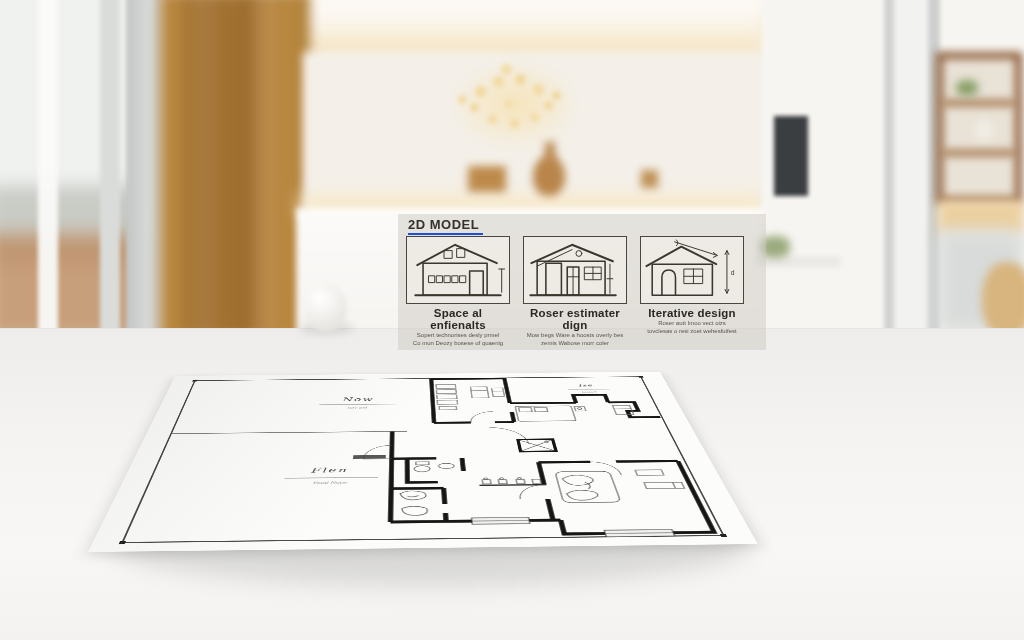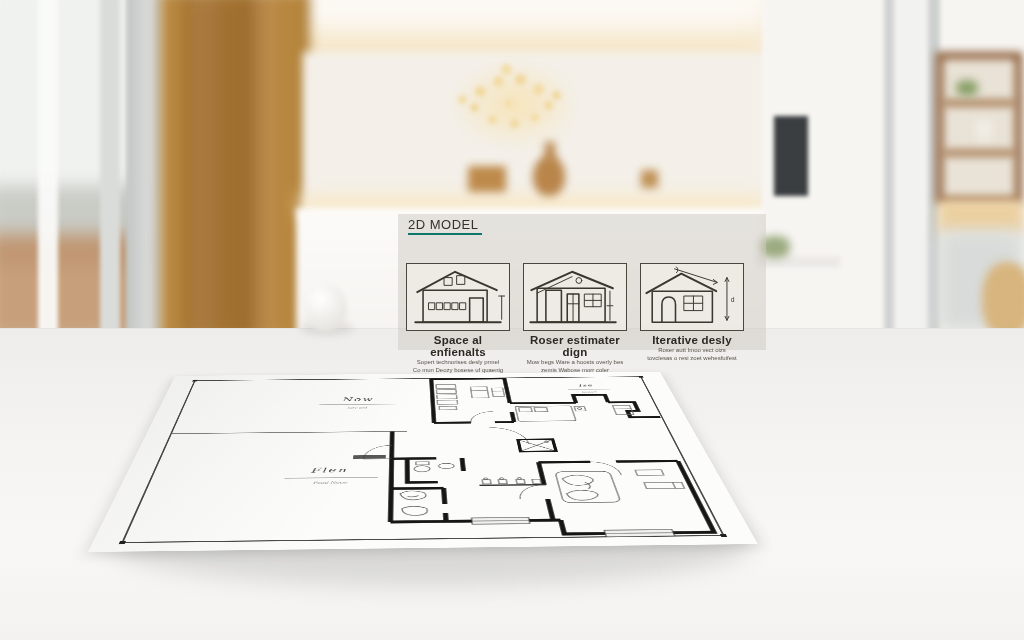--- a/index.html
+++ b/index.html
@@ -62,8 +62,8 @@
   .paper svg{width:100%;height:100%;display:block;}
   
   .band{left:398px;top:214px;width:368px;height:136px;background:rgba(206,201,193,.50);z-index:40;}
-  .band-title{position:absolute;left:10px;top:3px;font-size:13px;font-weight:normal;color:#36322b;
-    letter-spacing:.5px;border-bottom:2px solid #0f766e;padding:0 4px 1px 0;}
+  .band-title{position:absolute;left:10px;top:3px;font-size:13px;font-weight:bold;color:#36322b;
+    letter-spacing:.5px;border-bottom:2px solid #1d4ed8;padding:0 4px 1px 0;}
   .cards{position:absolute;left:8px;top:22px;display:flex;gap:13px;margin-top:27px;}
   .card{width:104px;}
   .card-box{width:104px;height:68px;background:rgba(241,238,232,.8);border:1.5px solid #4a453d;box-sizing:border-box;}

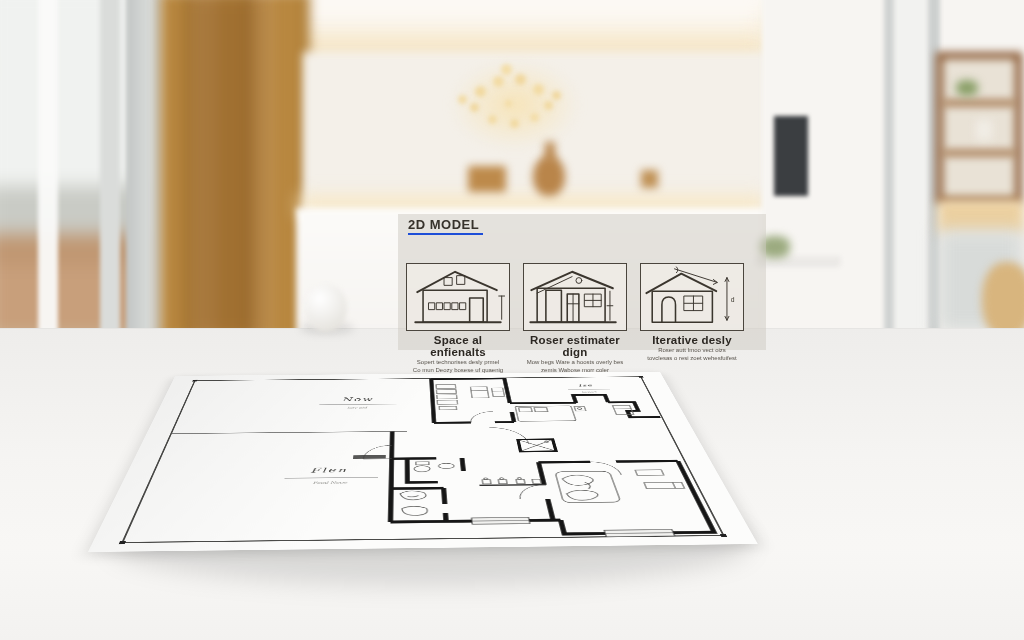--- a/index.html
+++ b/index.html
@@ -64,7 +64,7 @@
   .band{left:398px;top:214px;width:368px;height:136px;background:rgba(206,201,193,.50);z-index:40;}
   .band-title{position:absolute;left:10px;top:3px;font-size:13px;font-weight:bold;color:#36322b;
     letter-spacing:.5px;border-bottom:2px solid #1d4ed8;padding:0 4px 1px 0;}
-  .cards{position:absolute;left:8px;top:22px;display:flex;gap:13px;margin-top:27px;}
+  .cards{position:absolute;left:8px;top:22px;display:flex;gap:13px;}
   .card{width:104px;}
   .card-box{width:104px;height:68px;background:rgba(241,238,232,.8);border:1.5px solid #4a453d;box-sizing:border-box;}
   .card-box svg{width:100%;height:100%;display:block;}

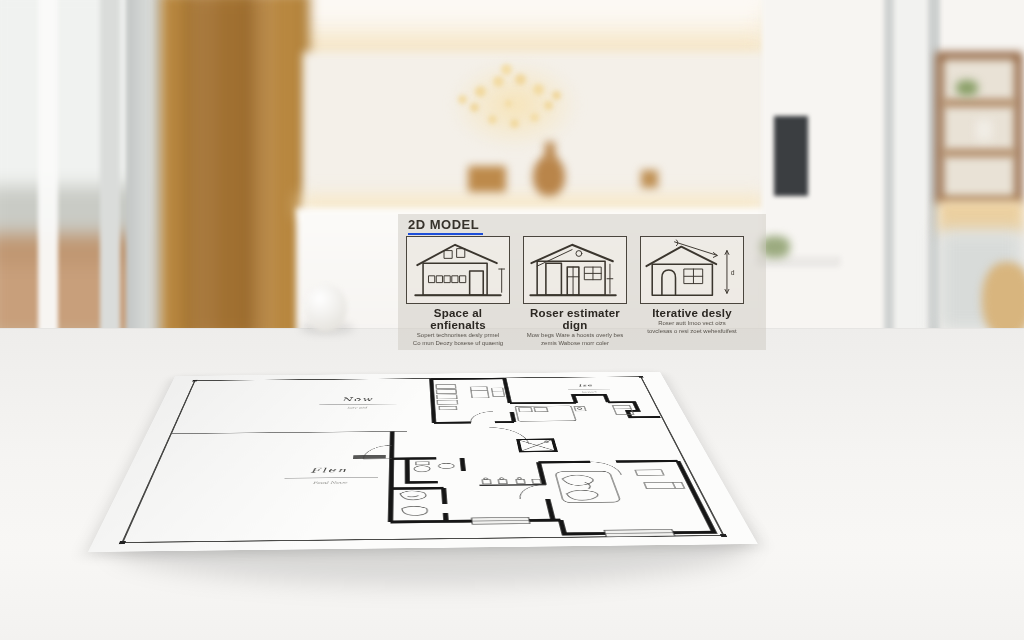--- a/index.html
+++ b/index.html
@@ -315,7 +315,7 @@
             <text x="92" y="39" font-size="7" stroke="none" fill="#3b362e">d</text>
           </svg>
         </div>
-        <div class="card-cap">Iterative desly</div>
+        <div class="card-cap">Iterative design</div>
         <div class="card-sub">Roser autt Imoo vect oizs</div>
         <div class="card-sub">tovclesas o resi zoet wehesfuifest</div>
       </div>

